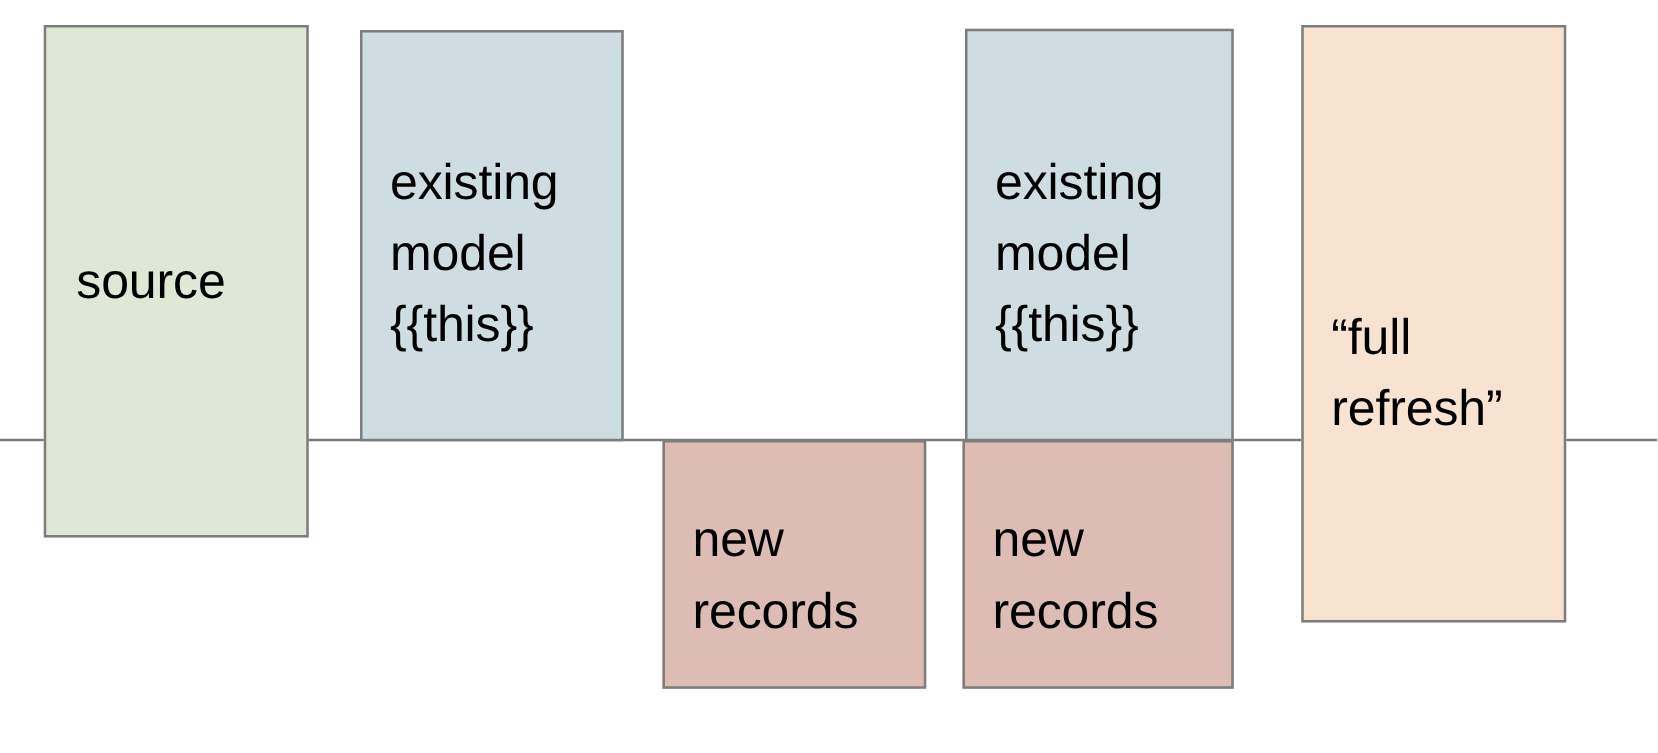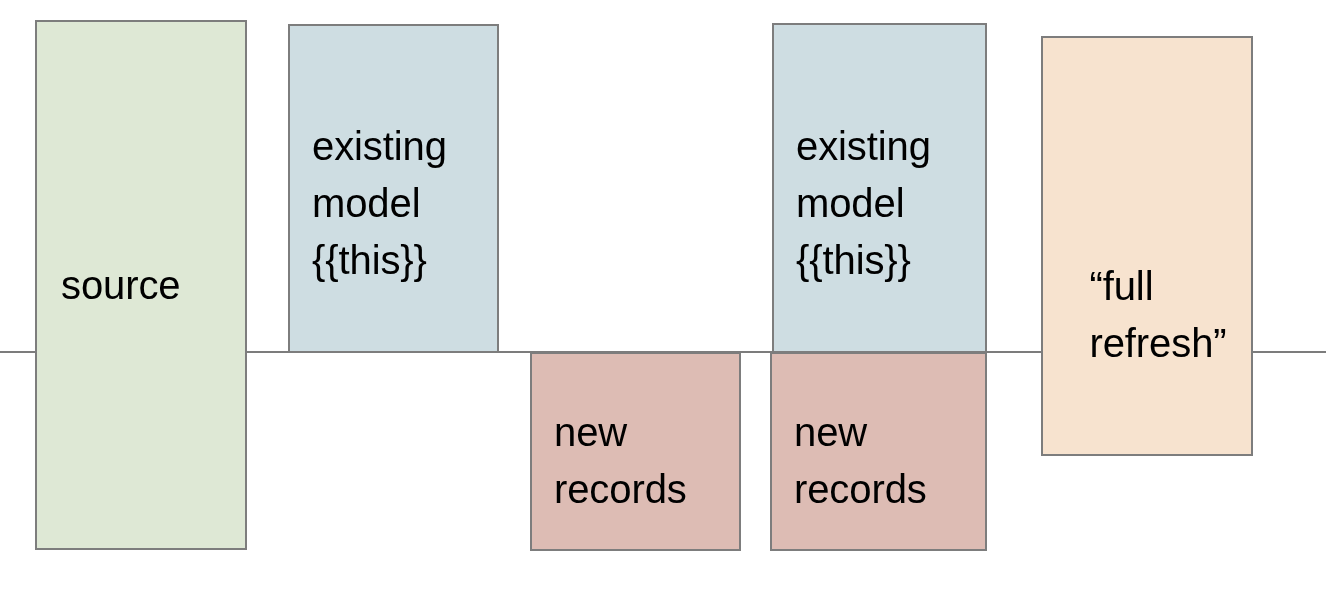--- a/index.html
+++ b/index.html
@@ -47,7 +47,7 @@
     left: 35px;
     top: 20px;
     width: 212px;
-    height: 530px;
+    height: 410px;
     background: #dee8d5;
   }
   .box-source .label { padding-left: 24px; }

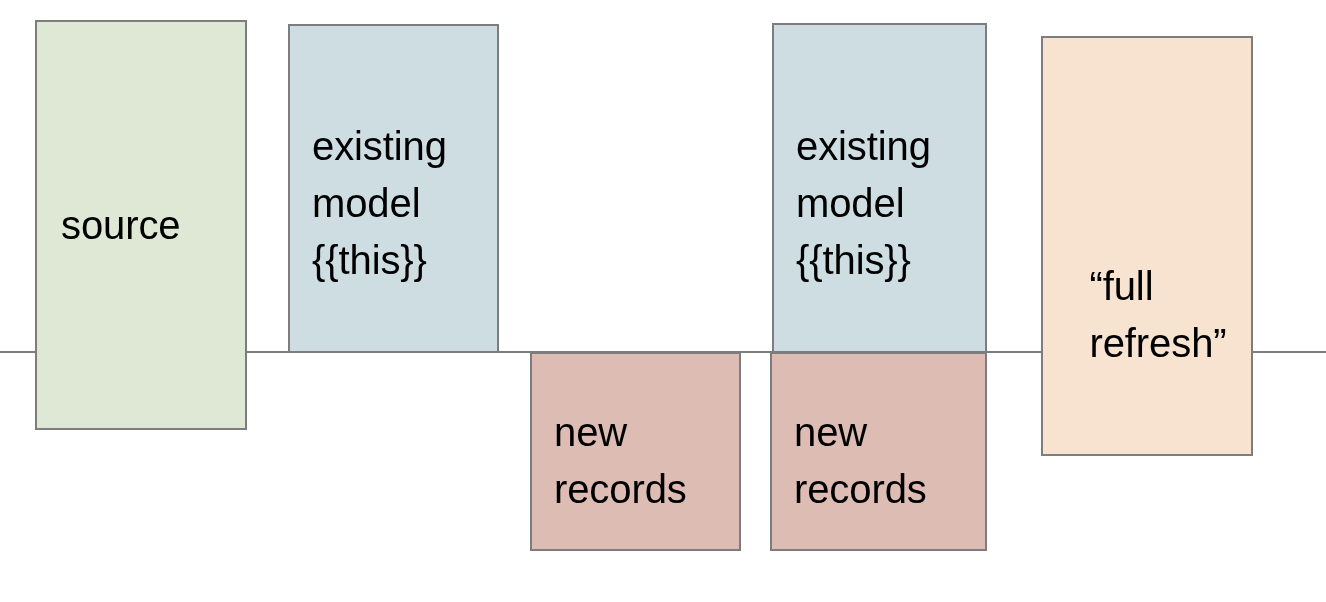--- a/index.html
+++ b/index.html
@@ -94,12 +94,11 @@
 
   .box-full-refresh {
     left: 1041px;
-    top: 36px;
+    top: 20px;
     width: 212px;
-    height: 420px;
+    height: 478px;
     background: #f7e3cf;
     align-items: flex-start;
-    justify-content: center;
   }
   .box-full-refresh .label { padding-top: 220px; }
 </style>

